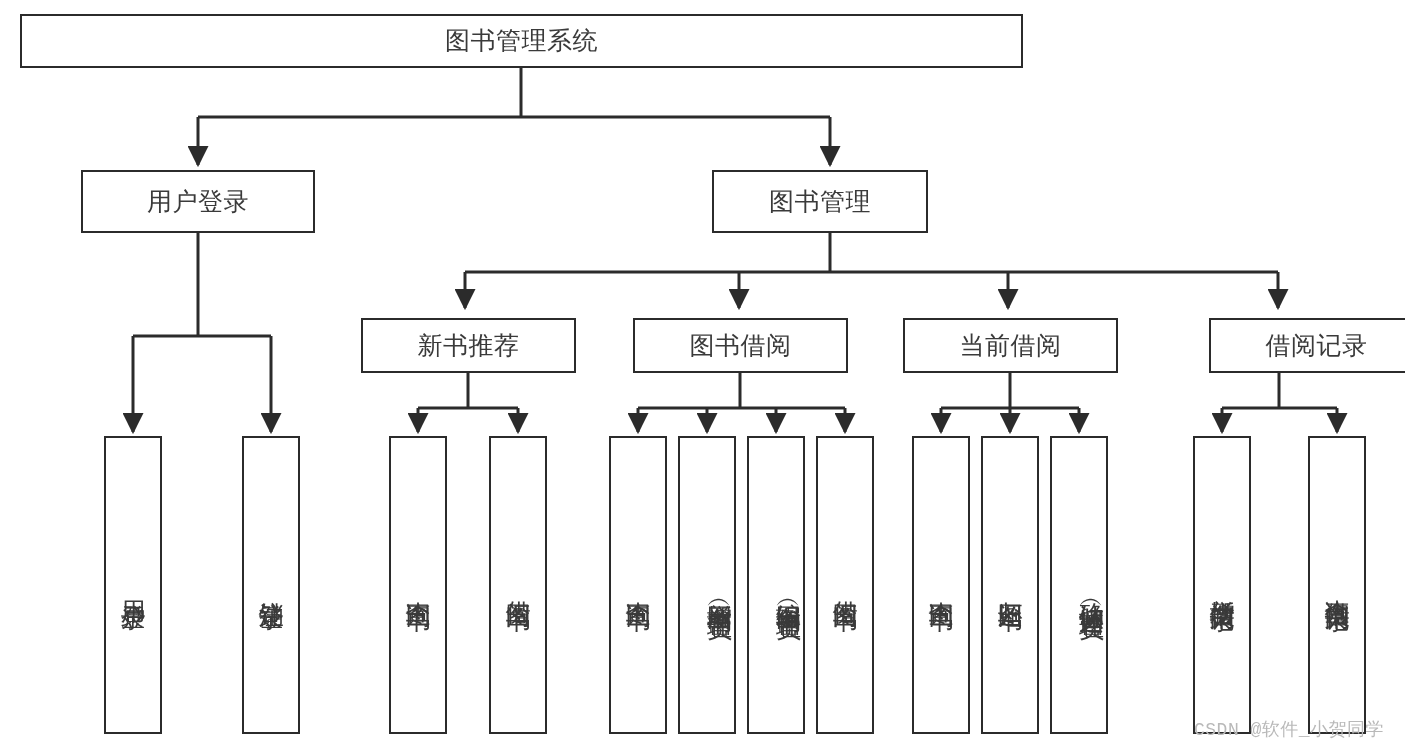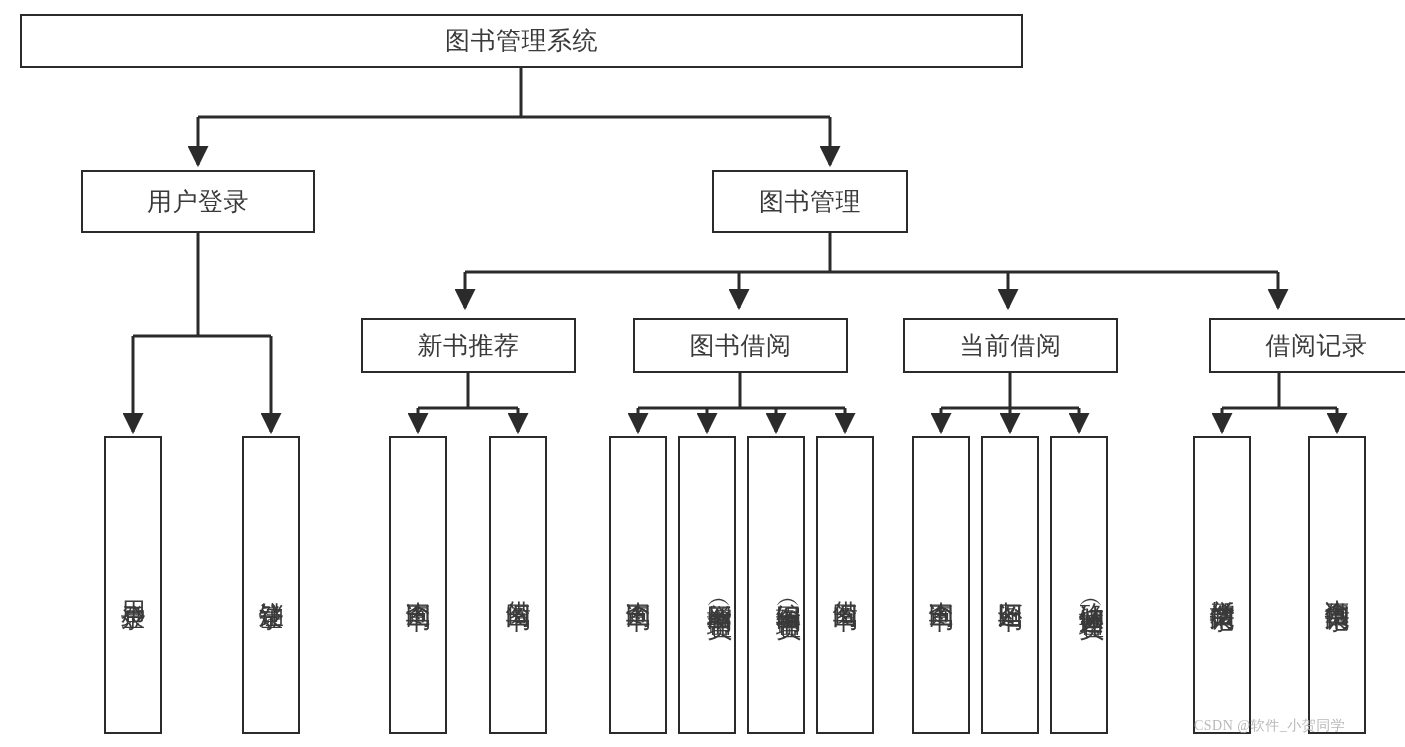--- a/index.html
+++ b/index.html
@@ -132,7 +132,7 @@
   <div class="node horiz" style="left:81px; top:170px; width:234px; height:63px;">
     <span class="label">用户登录</span>
   </div>
-  <div class="node horiz" style="left:712px; top:170px; width:196px; height:63px;">
+  <div class="node horiz" style="left:712px; top:170px; width:216px; height:63px;">
     <span class="label">图书管理</span>
   </div>
 

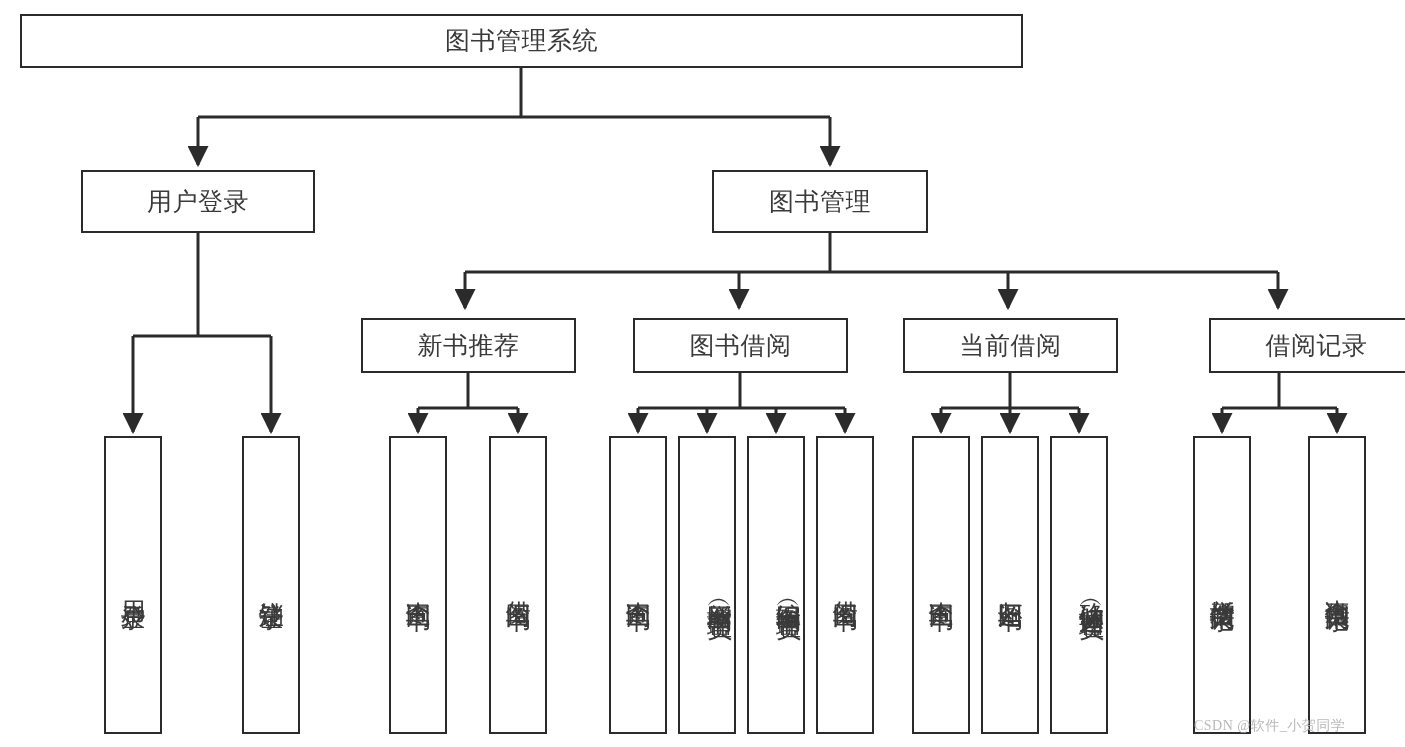--- a/index.html
+++ b/index.html
@@ -59,8 +59,8 @@
   }
   #watermark {
     position: absolute;
-    font-family: Liberation Serif, serif;
-    font-size: 14px;
+    font-family: Liberation Mono, monospace;
+    font-size: 18px;
     color: #b9b9b9;
     white-space: nowrap;
     letter-spacing: 0.5px;

